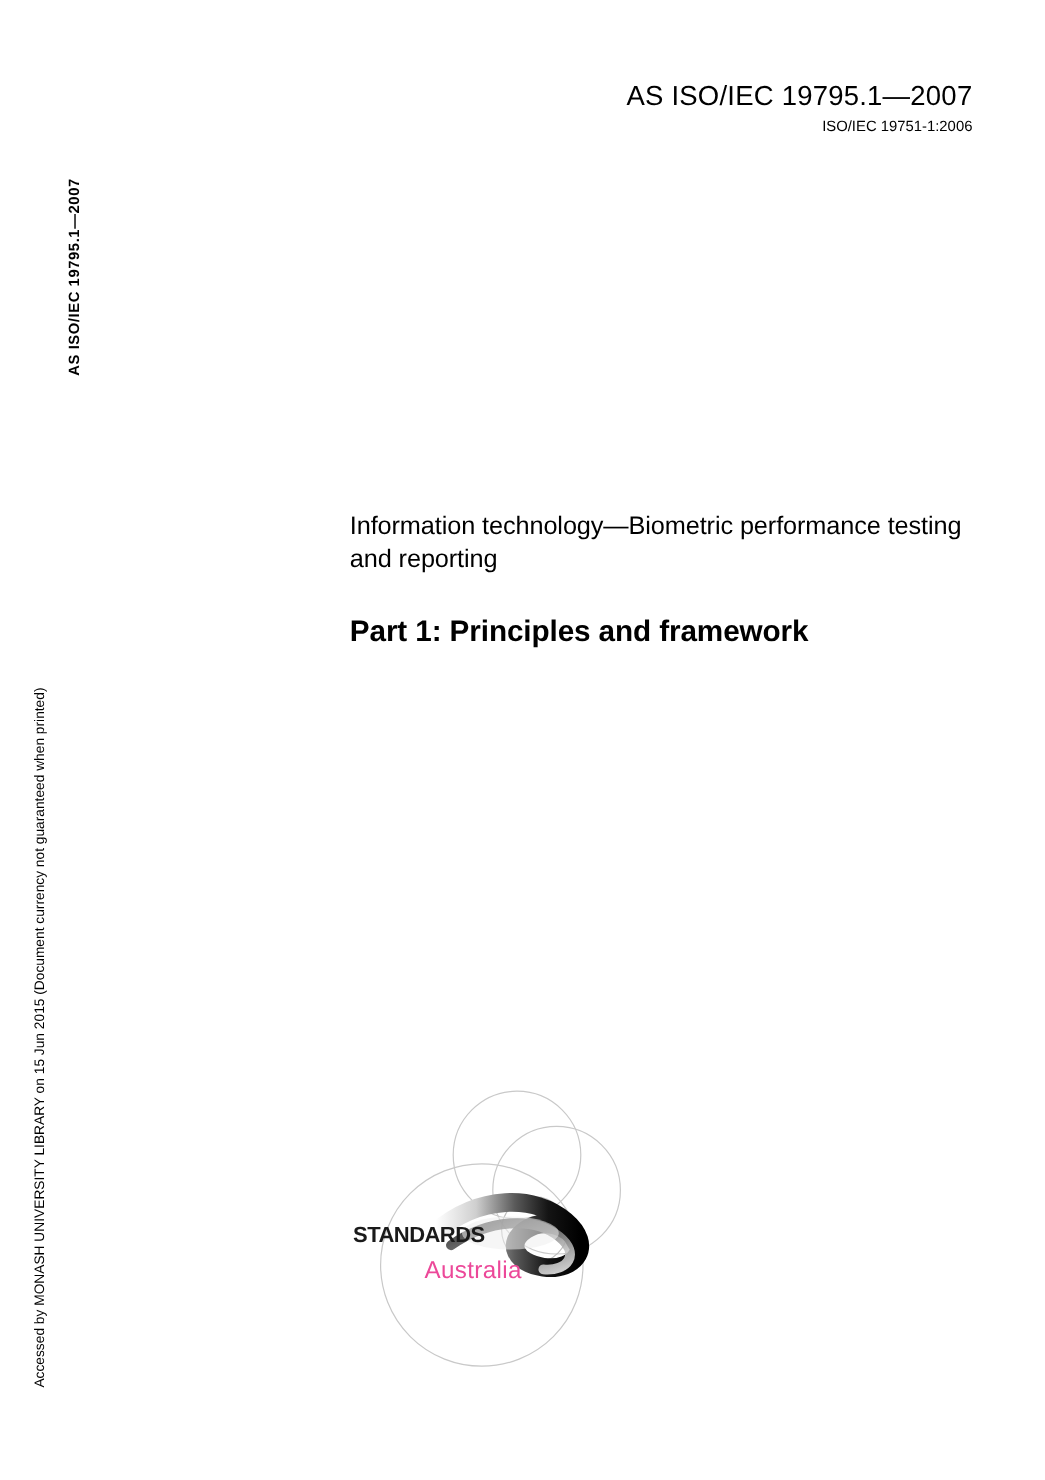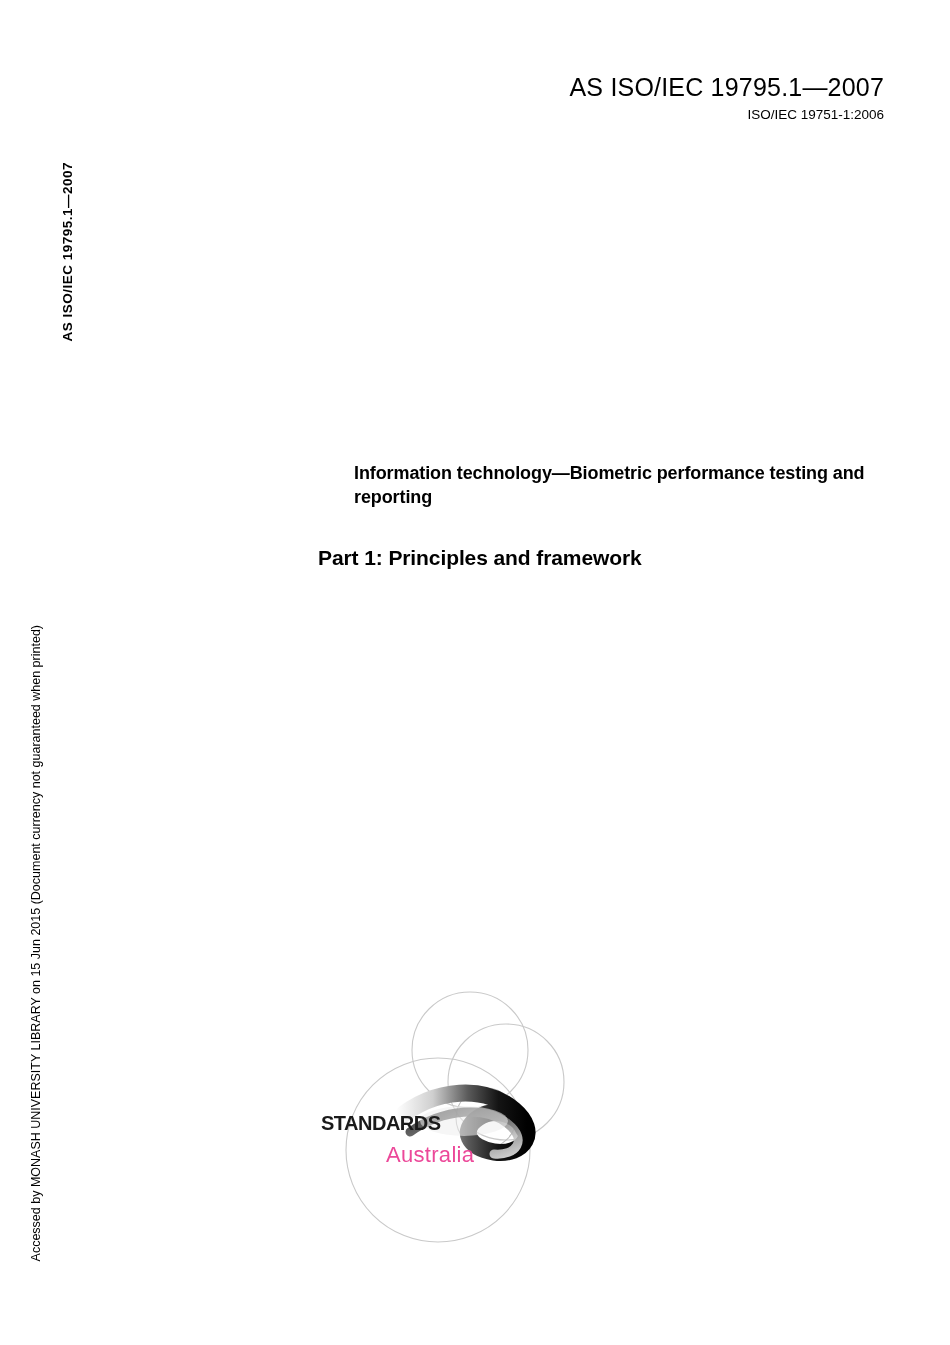--- a/index.html
+++ b/index.html
@@ -83,11 +83,10 @@
   }
   .doc-title {
     margin-top: 70px;
-    font-size: 18px;
-    font-weight: bold;
+    font-size: 23px;
+    font-weight: normal;
     line-height: 1.32;
     letter-spacing: -0.1px;
-    margin-left: 36px;
   }
   .part-title {
     margin-top: 34px;

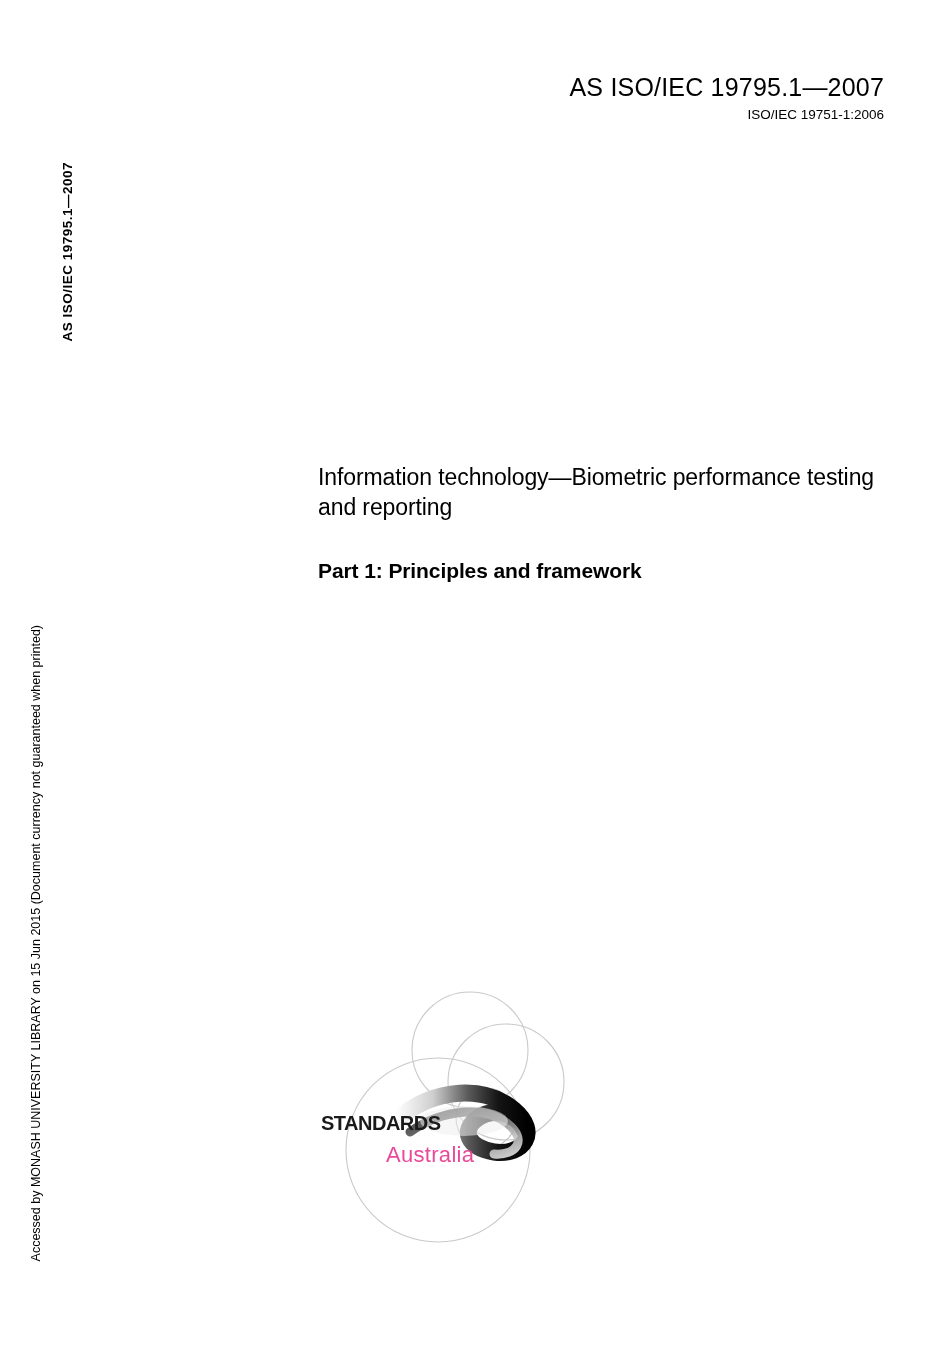--- a/index.html
+++ b/index.html
@@ -90,7 +90,7 @@
   }
   .part-title {
     margin-top: 34px;
-    font-size: 21px;
+    font-size: 27px;
     font-weight: bold;
     line-height: 1.3;
     letter-spacing: -0.1px;

